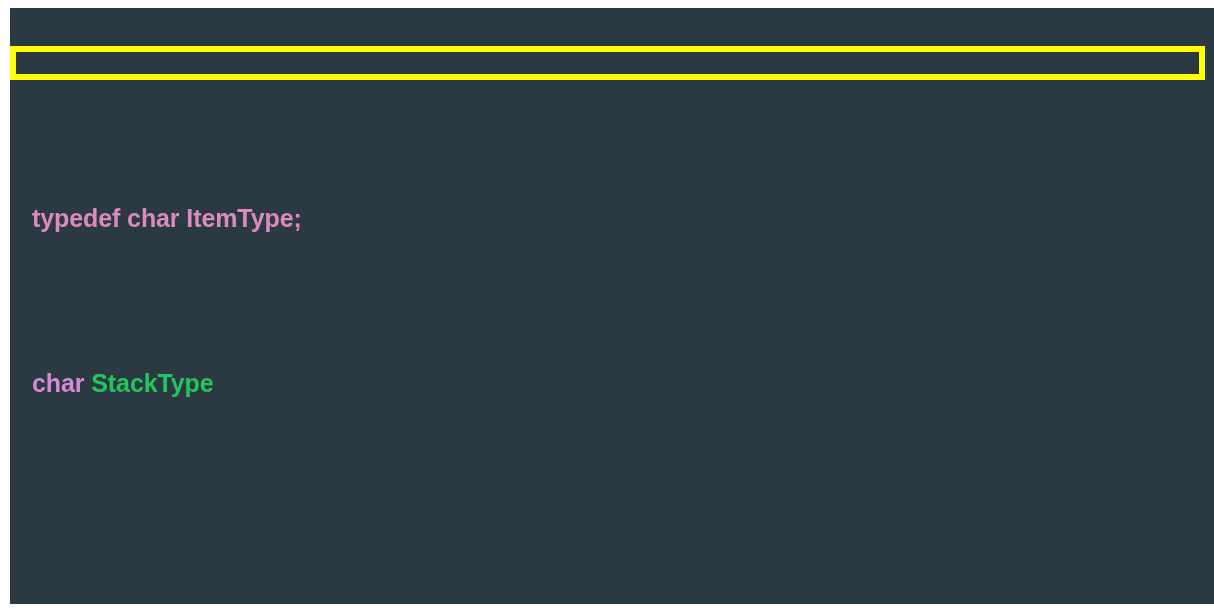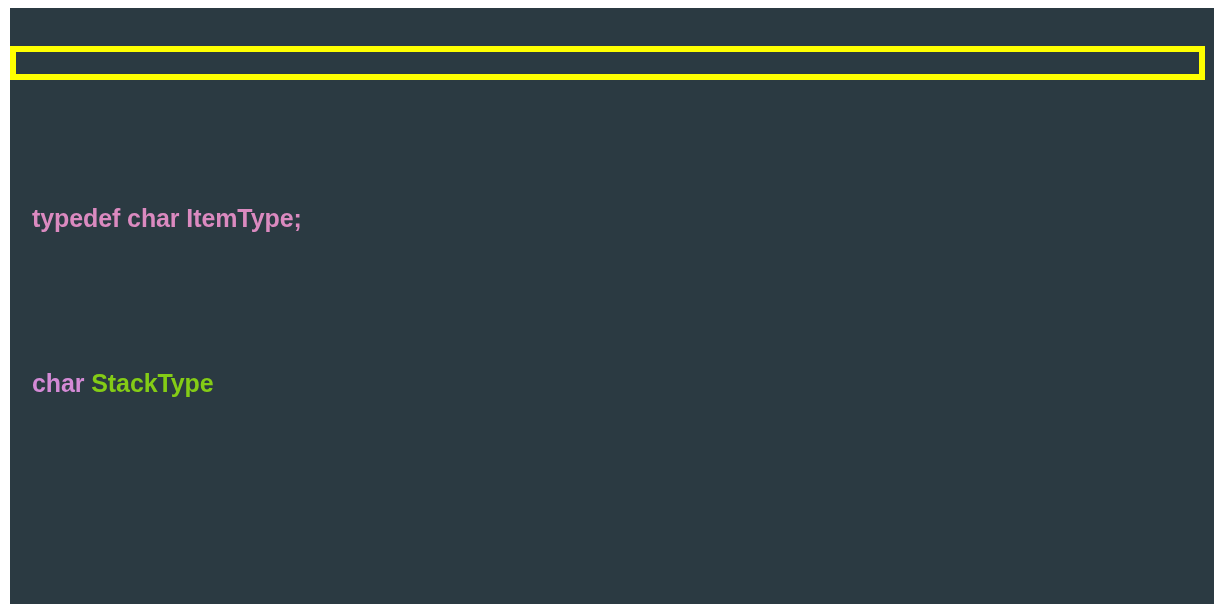--- a/index.html
+++ b/index.html
@@ -59,7 +59,7 @@
   .t-comment-grey  { color: #7e8a8f; }
   .t-keyword       { color: #db8ac0; text-align: center; }  
   .t-violet        { color: #d48ad6; }  
-  .t-classname     { color: #84cc16; }  
+  .t-classname     { color: #22c55e; }  
   .t-plain         { color: #f2f5f6; }  
 
   

